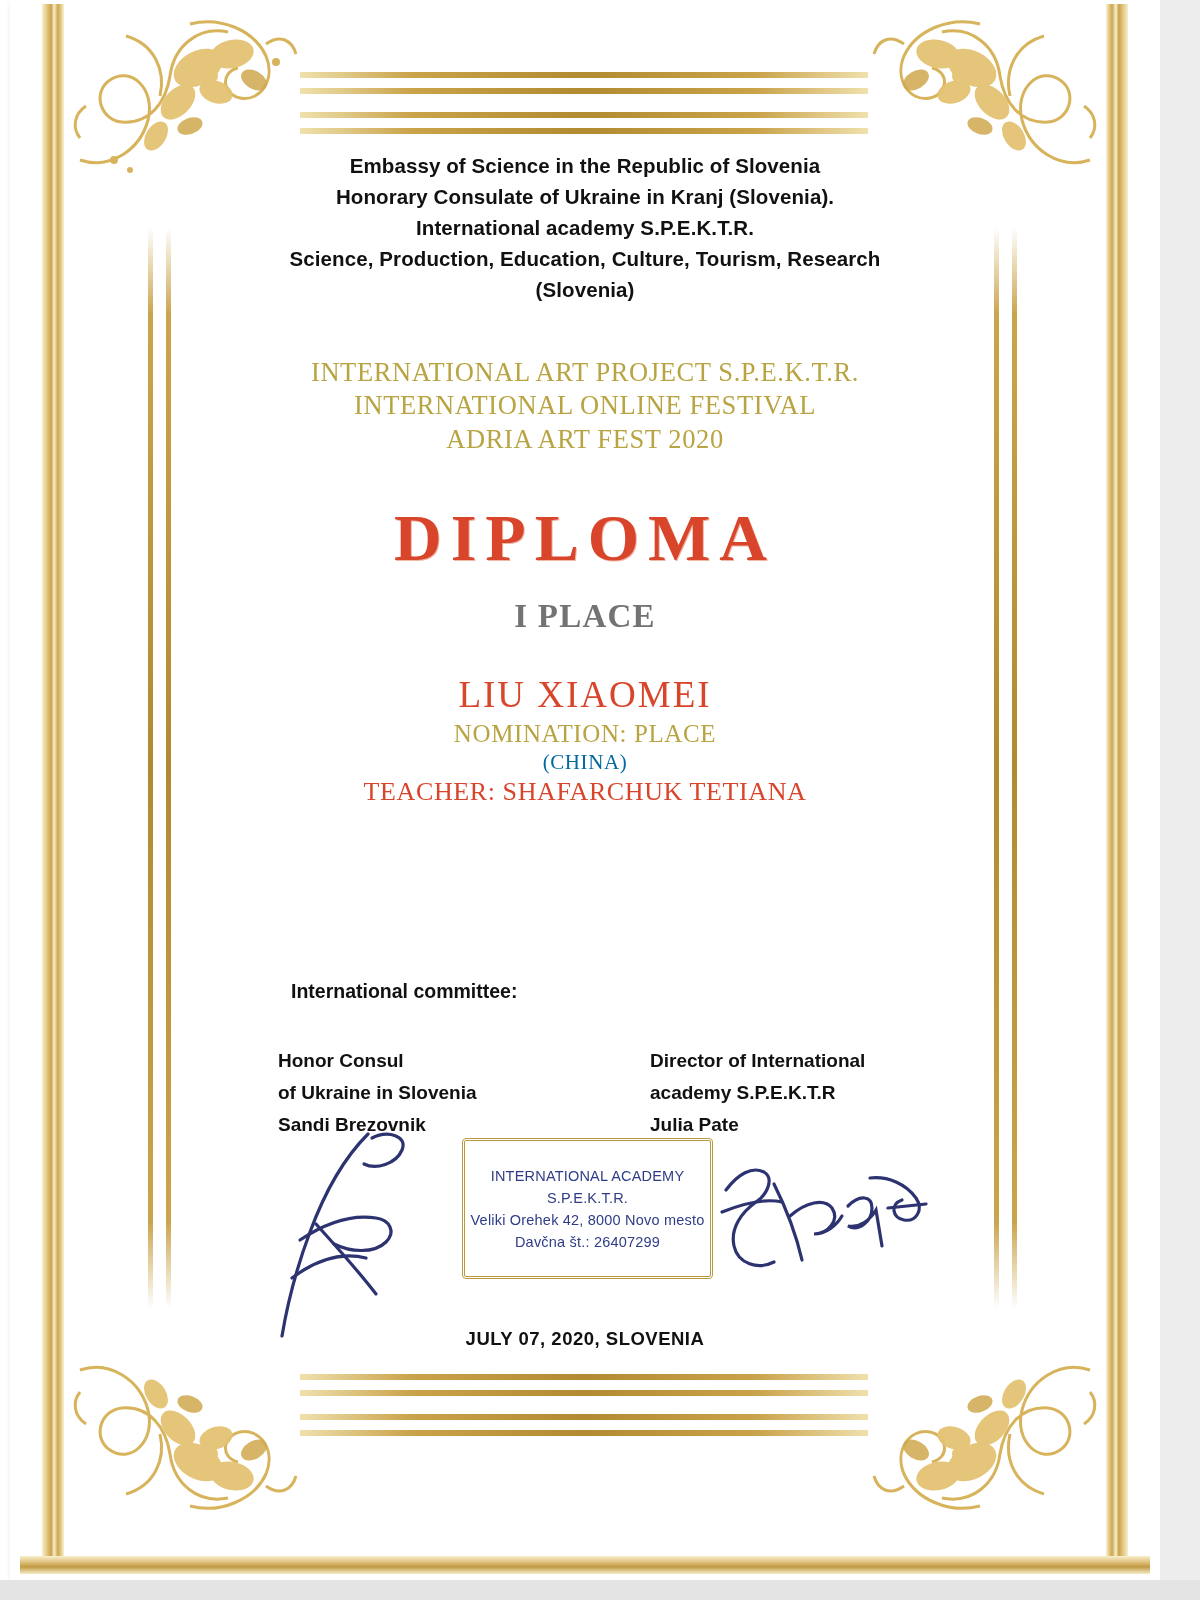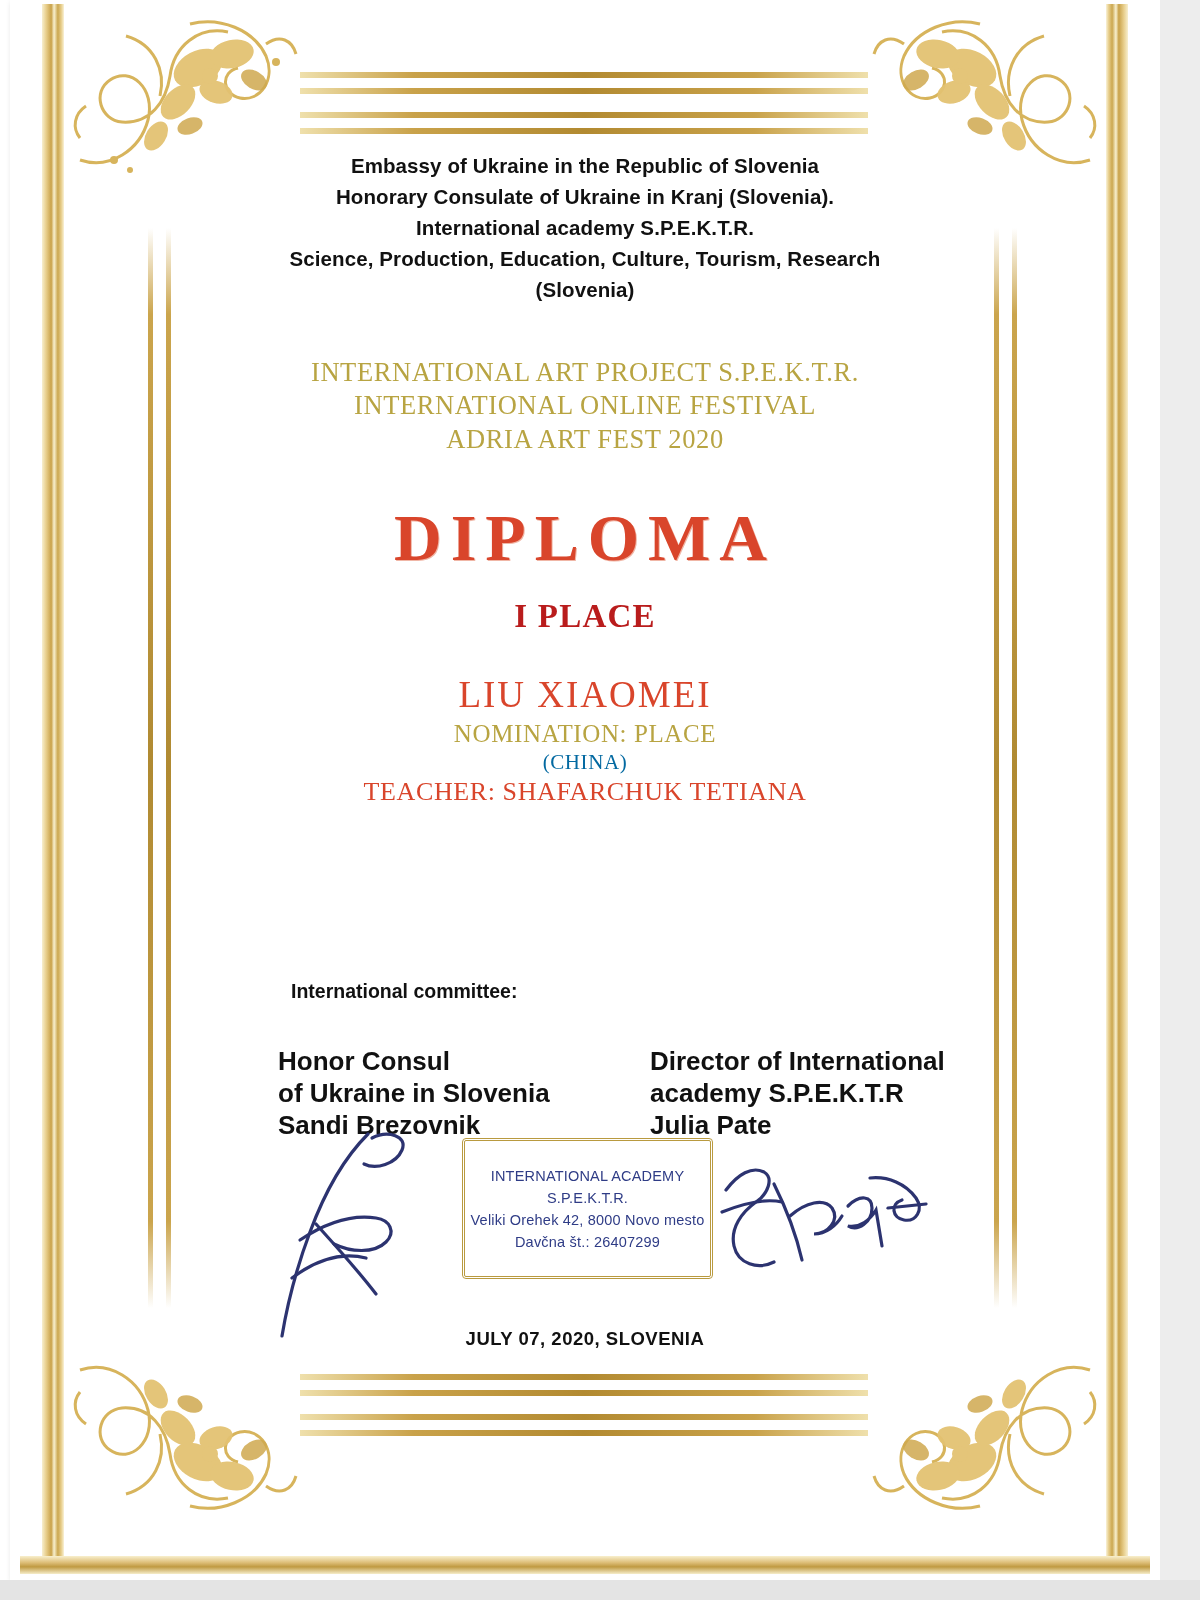--- a/index.html
+++ b/index.html
@@ -379,7 +379,7 @@
     <div class="content">
 
       <div class="header-block">
-        <div>Embassy of Ukraine in the Republic of Slovenia</div>
+        <div>Embassy of Science in the Republic of Slovenia</div>
         <div>Honorary Consulate of Ukraine in Kranj (Slovenia).</div>
         <div>International academy S.P.E.K.T.R.</div>
         <div>Science, Production, Education, Culture, Tourism, Research</div>

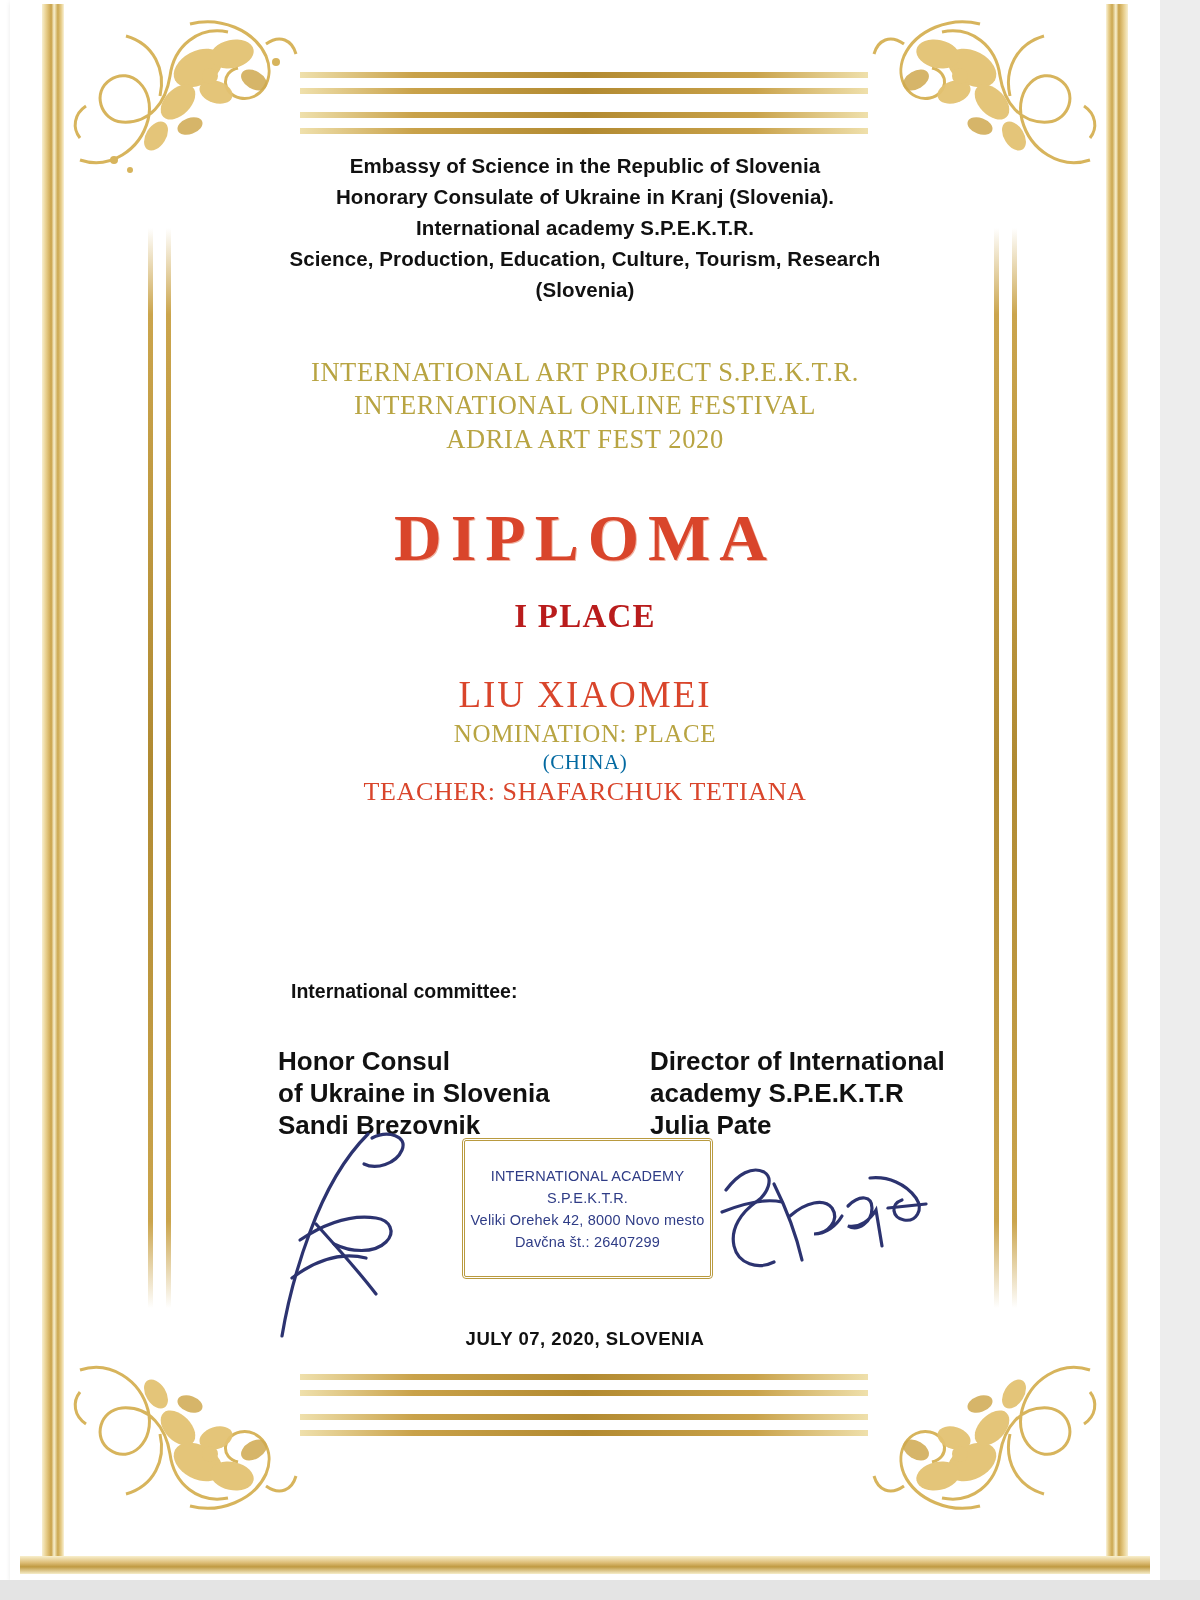--- a/index.html
+++ b/index.html
@@ -151,7 +151,7 @@
     font-weight: bold;
     font-size: 33px;
     letter-spacing: 1.2px;
-    color: #b91c1c;
+    color: #737373;
   }
   .winner {
     margin-top: 38px;

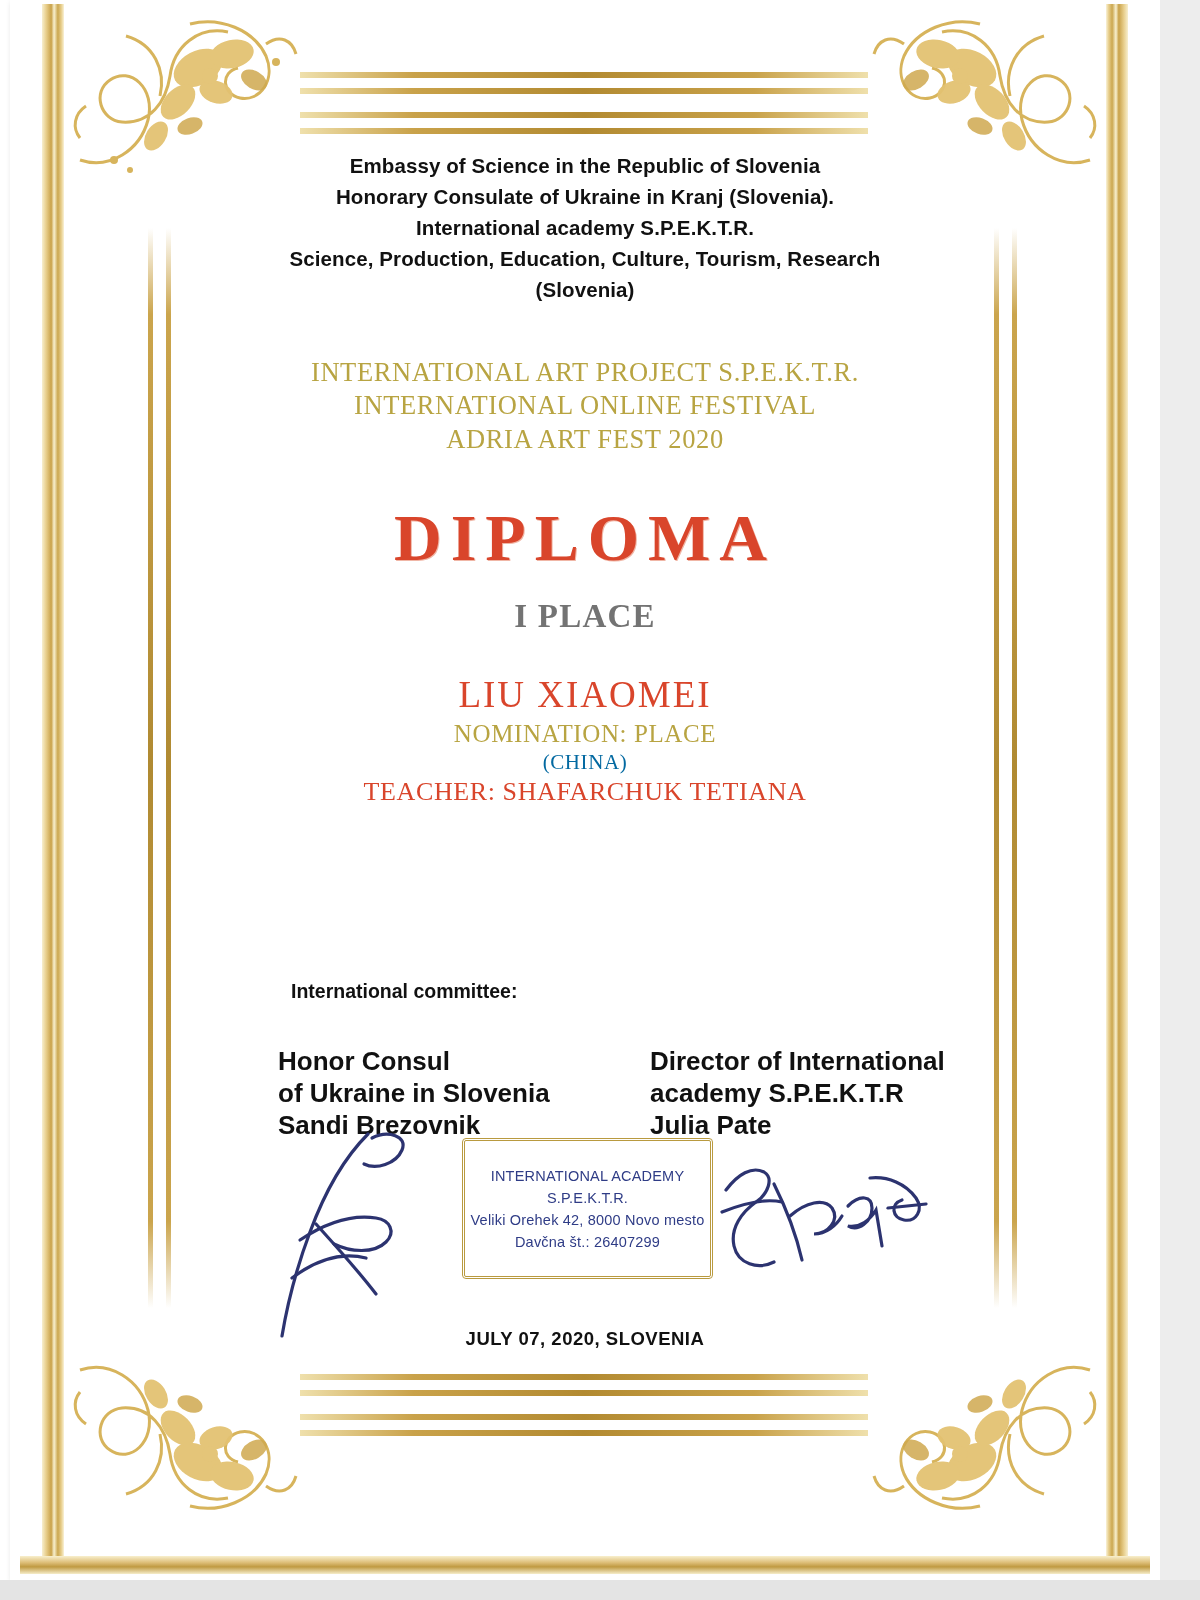--- a/index.html
+++ b/index.html
@@ -202,7 +202,7 @@
   }
   .sign-col {
     font-weight: bold;
-    font-size: 26px;
+    font-size: 19px;
     line-height: 32px;
     color: #111;
   }

